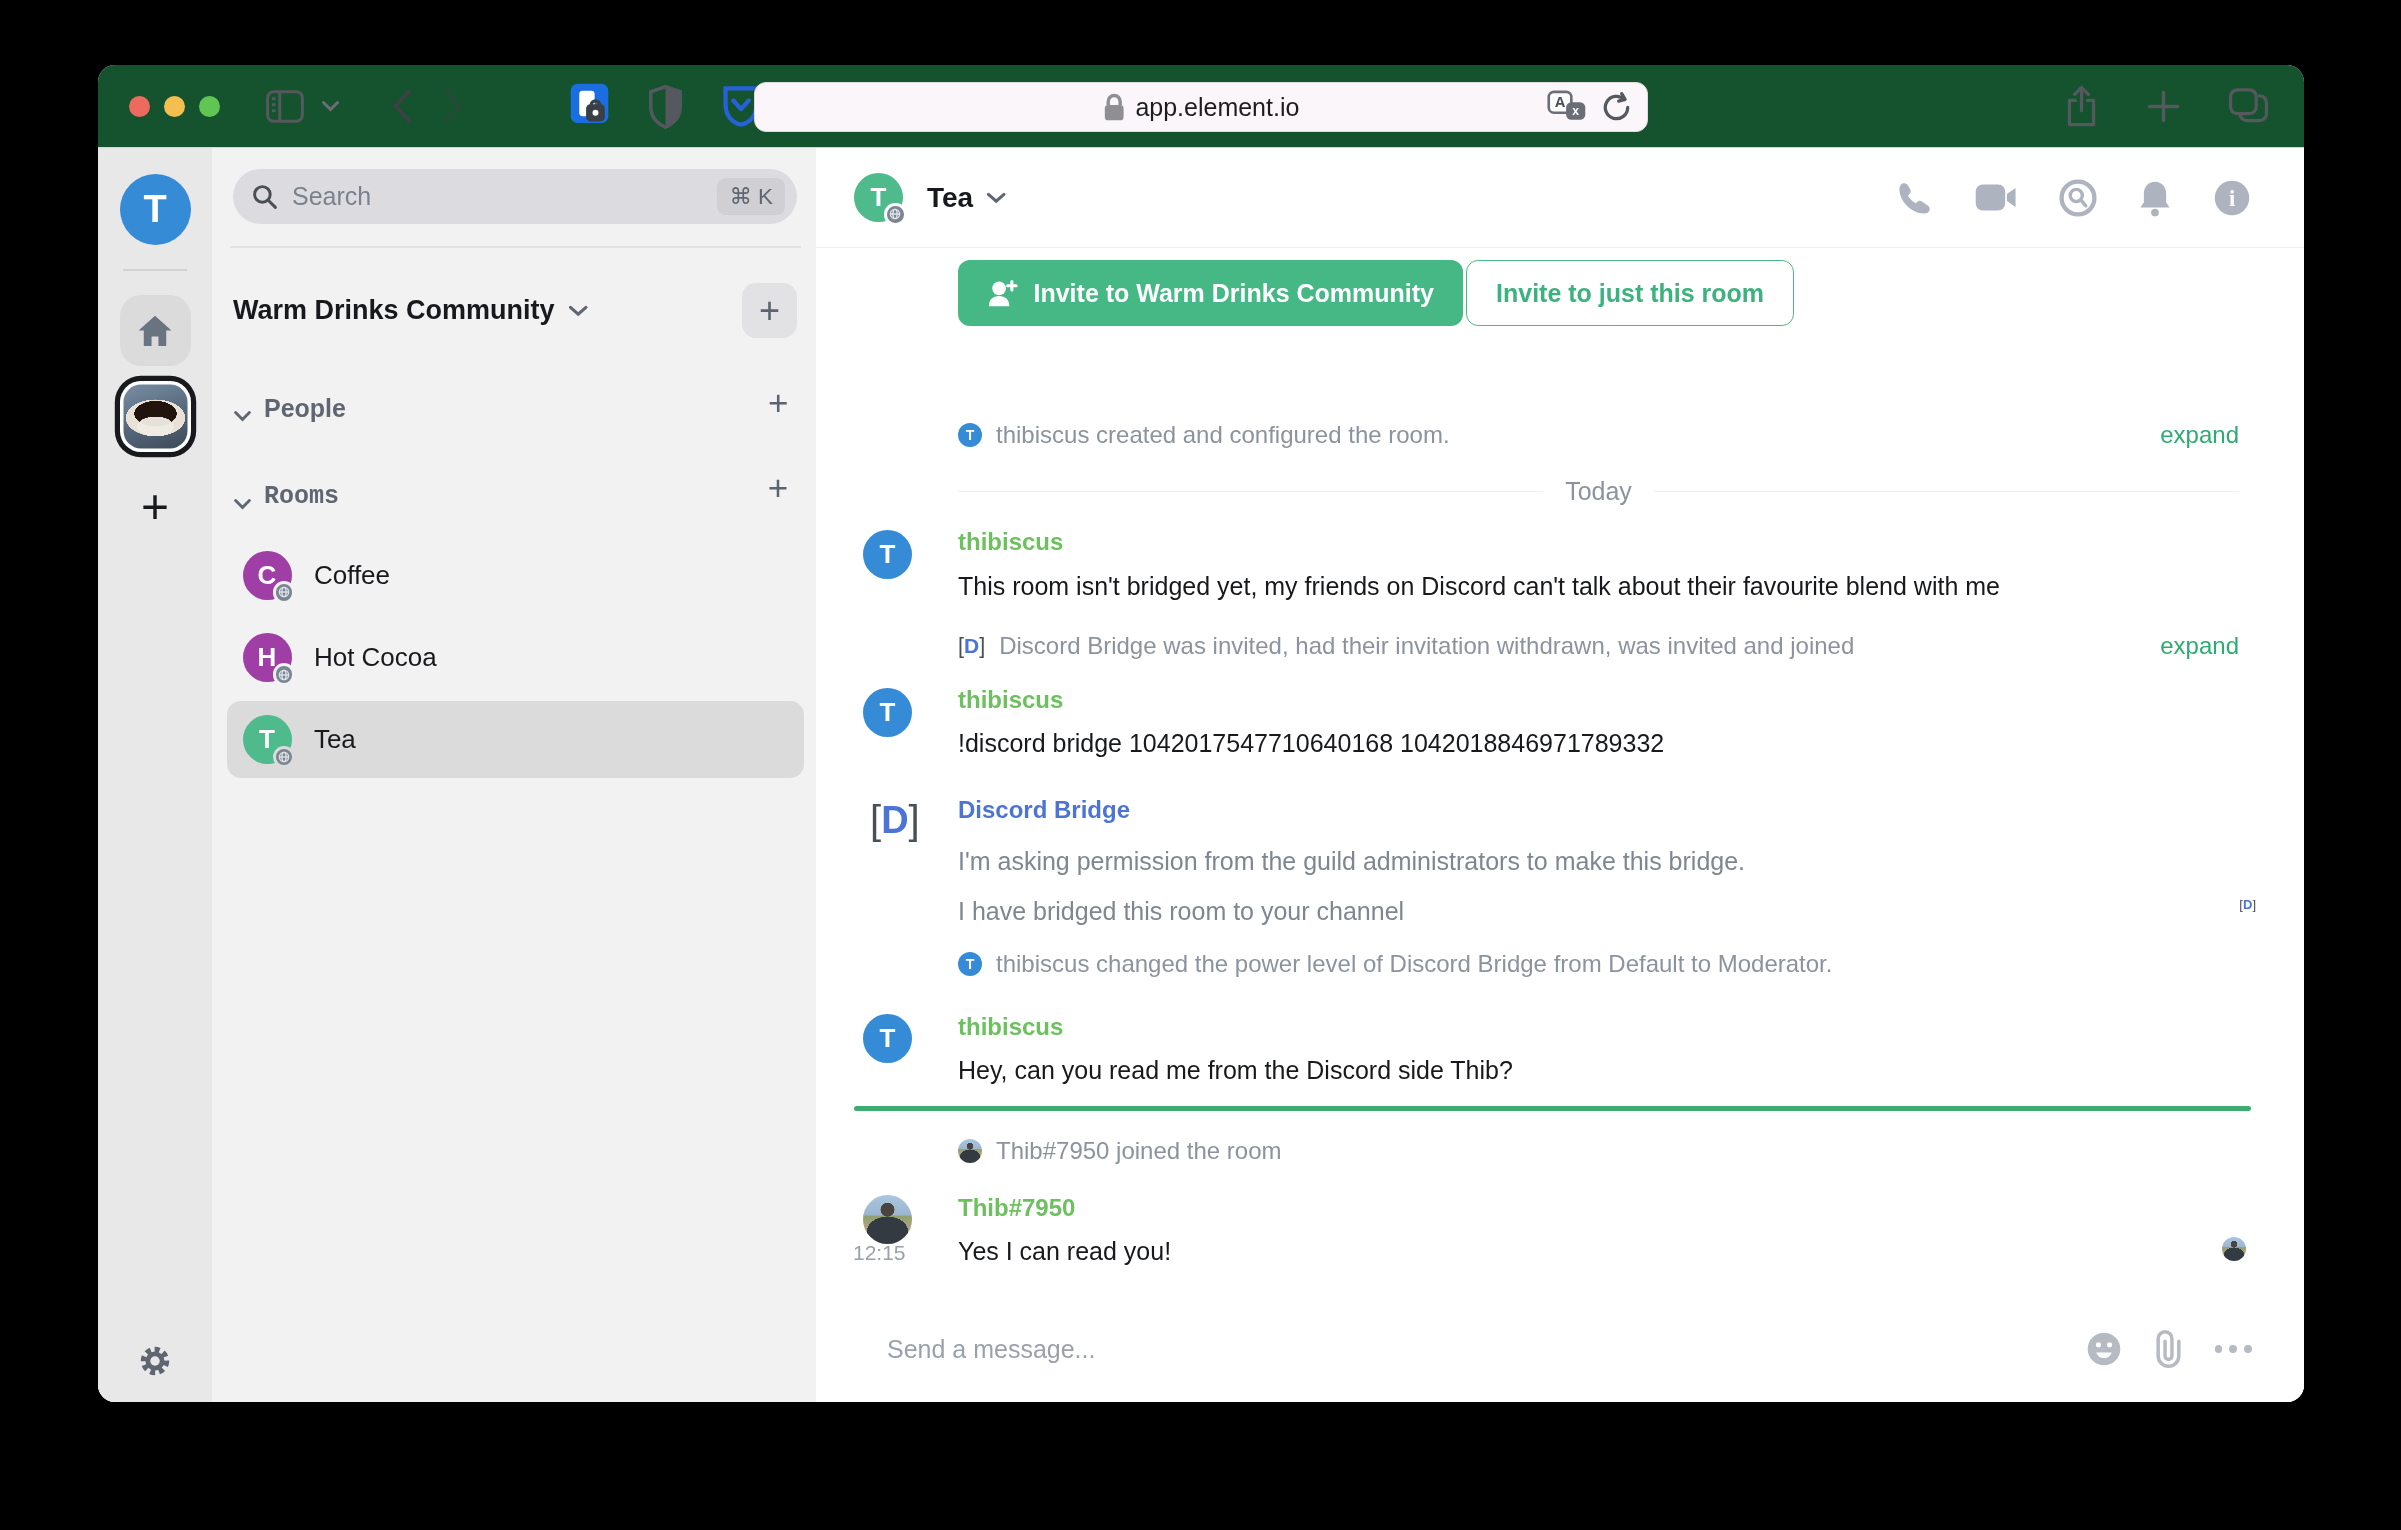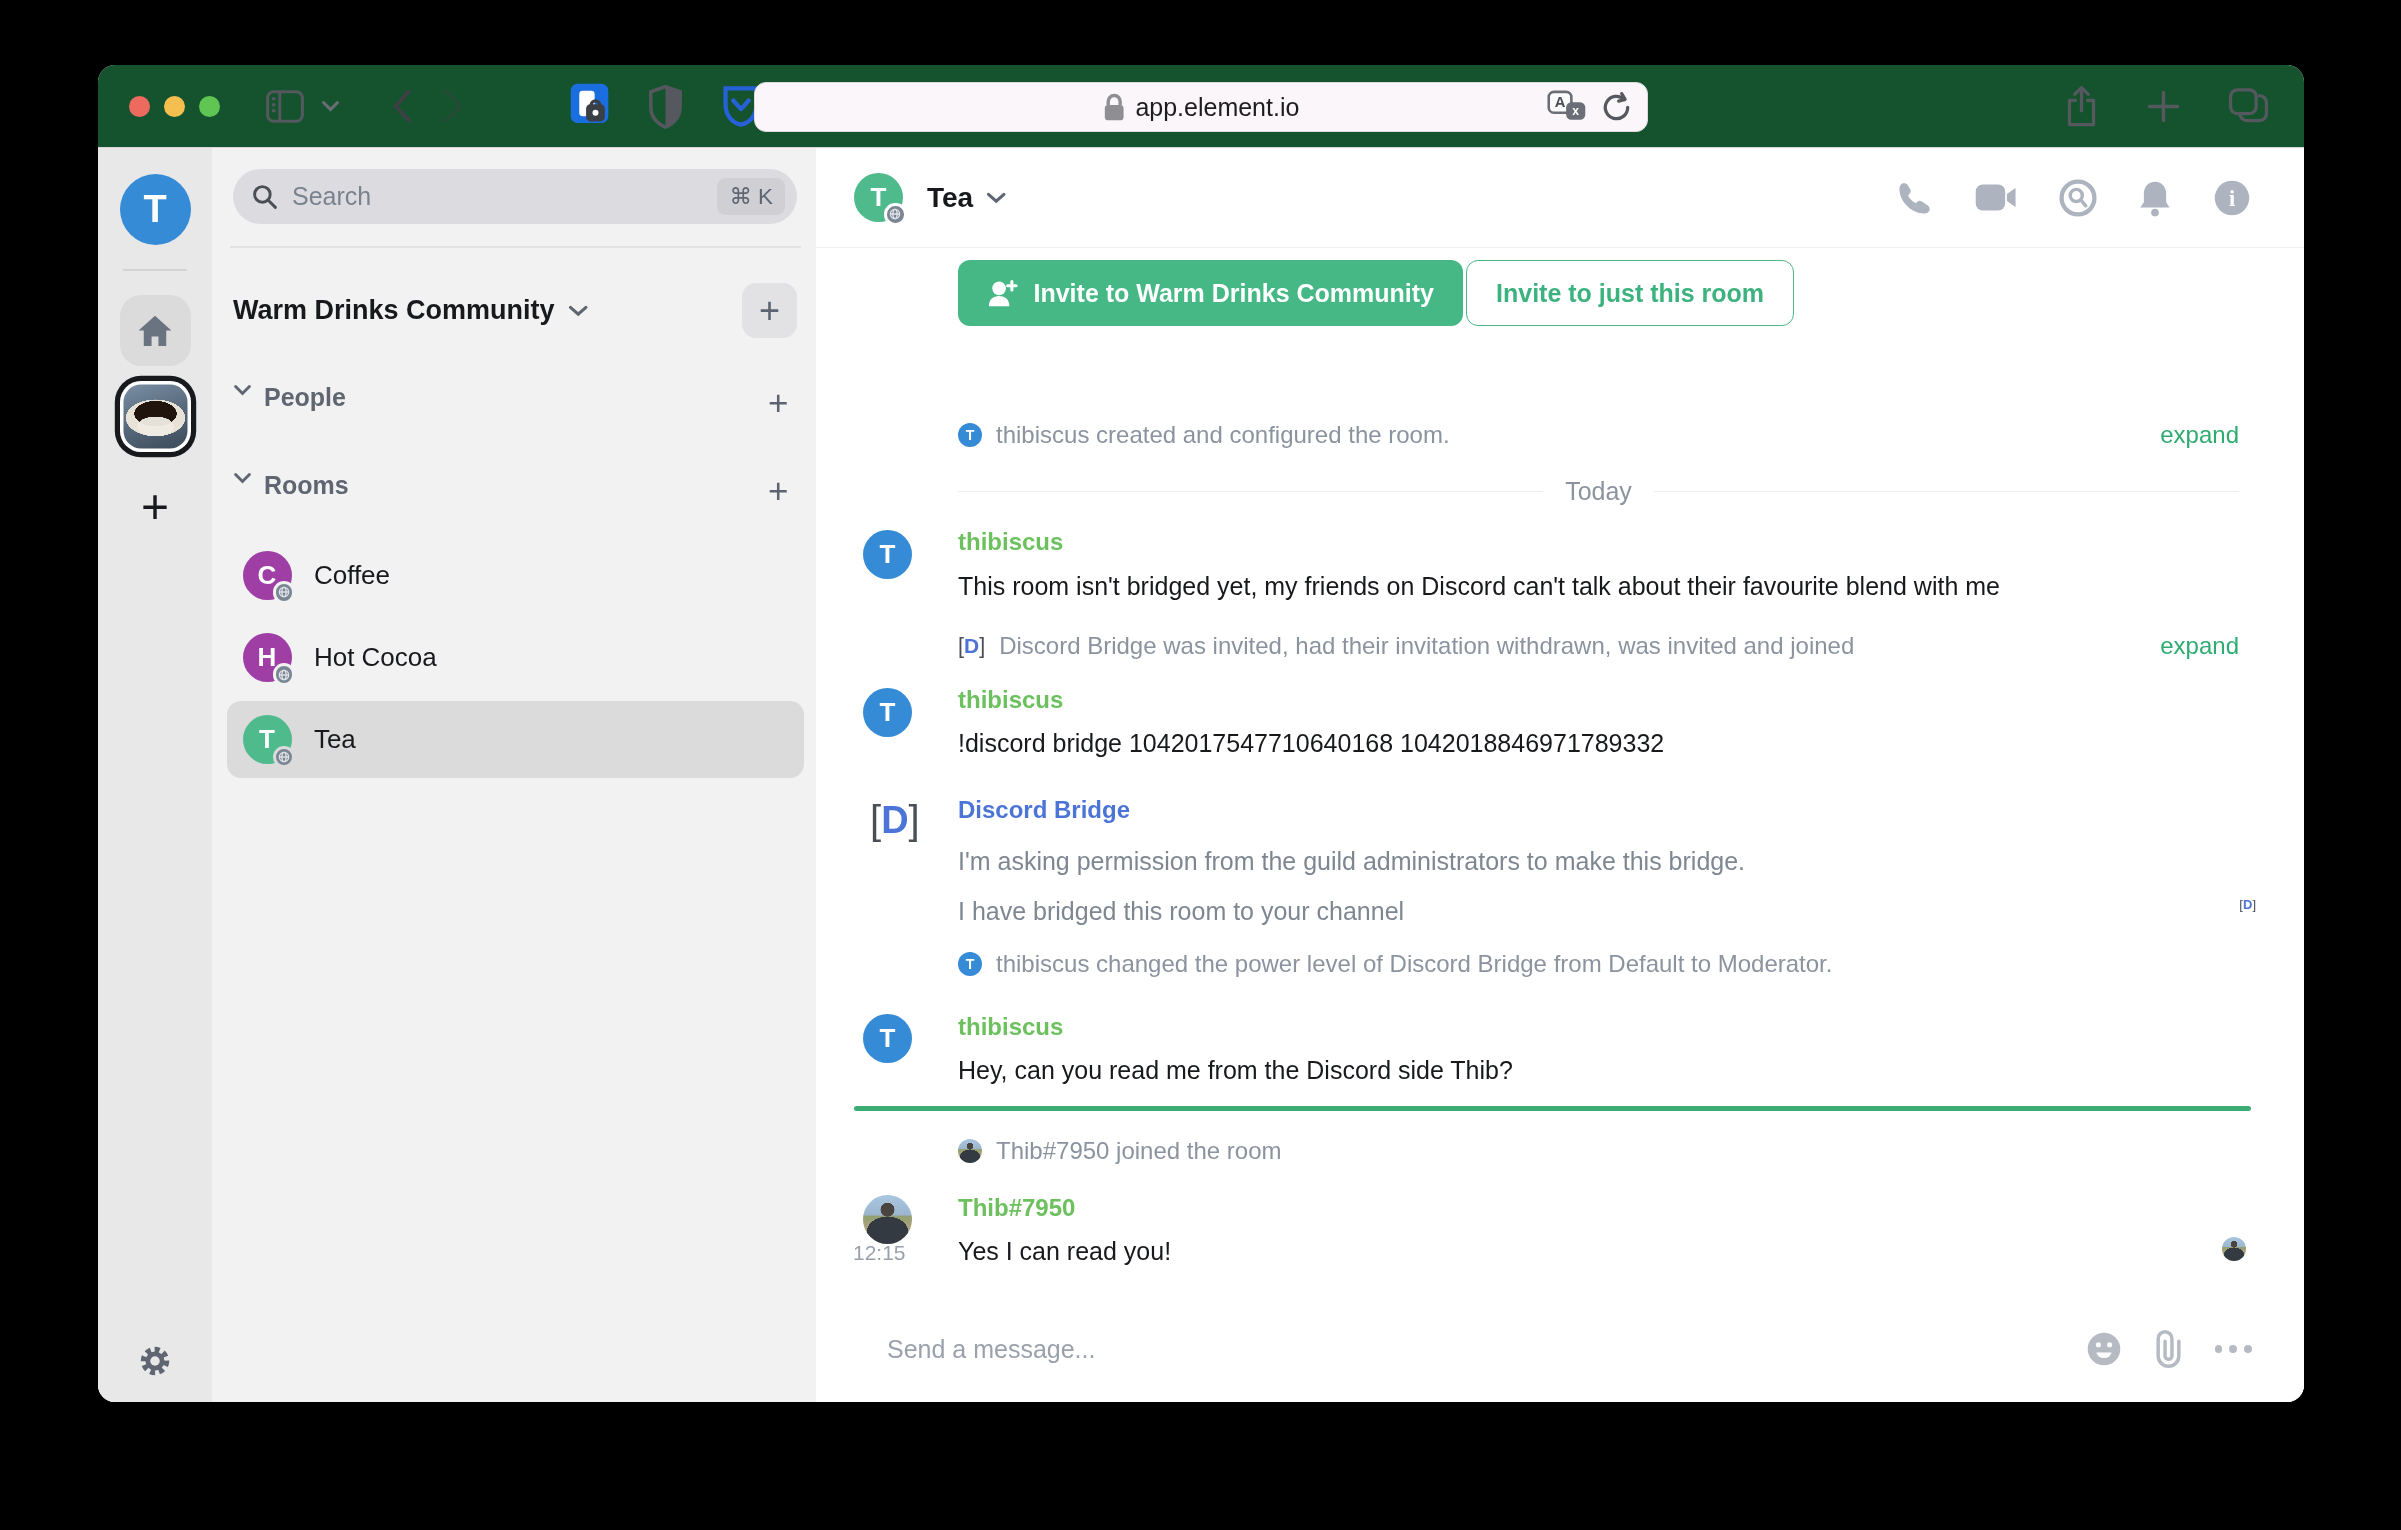--- a/index.html
+++ b/index.html
@@ -46,7 +46,7 @@
   .community-name { font-size:27px; font-weight:bold; color:#17191c; }
   .chev { display:inline-block; margin-left:12px; color:#5f6672; }
   .sq-btn { margin-left:auto; width:55px; height:55px; border-radius:14px; background:#e2e1e4; color:#5b6470; font-size:36px; display:flex; align-items:center; justify-content:center; font-weight:300; }
-  .section { display:flex; align-items:flex-start; margin-top:45px; color:#5f6672; }
+  .section { display:flex; align-items:flex-end; margin-top:45px; color:#5f6672; }
   .section .label { font-size:25px; font-weight:600; margin-left:12px; }
   .section .plus { margin-left:auto; font-size:35px; color:#5b6470; font-weight:300; padding-right:8.6px; }
   .room-row { display:flex; align-items:center; gap:22.4px; height:77px; margin:5.2px -7px 0 -6px; padding:0 15.5px; border-radius:14px; font-size:26px; color:#17191c; }

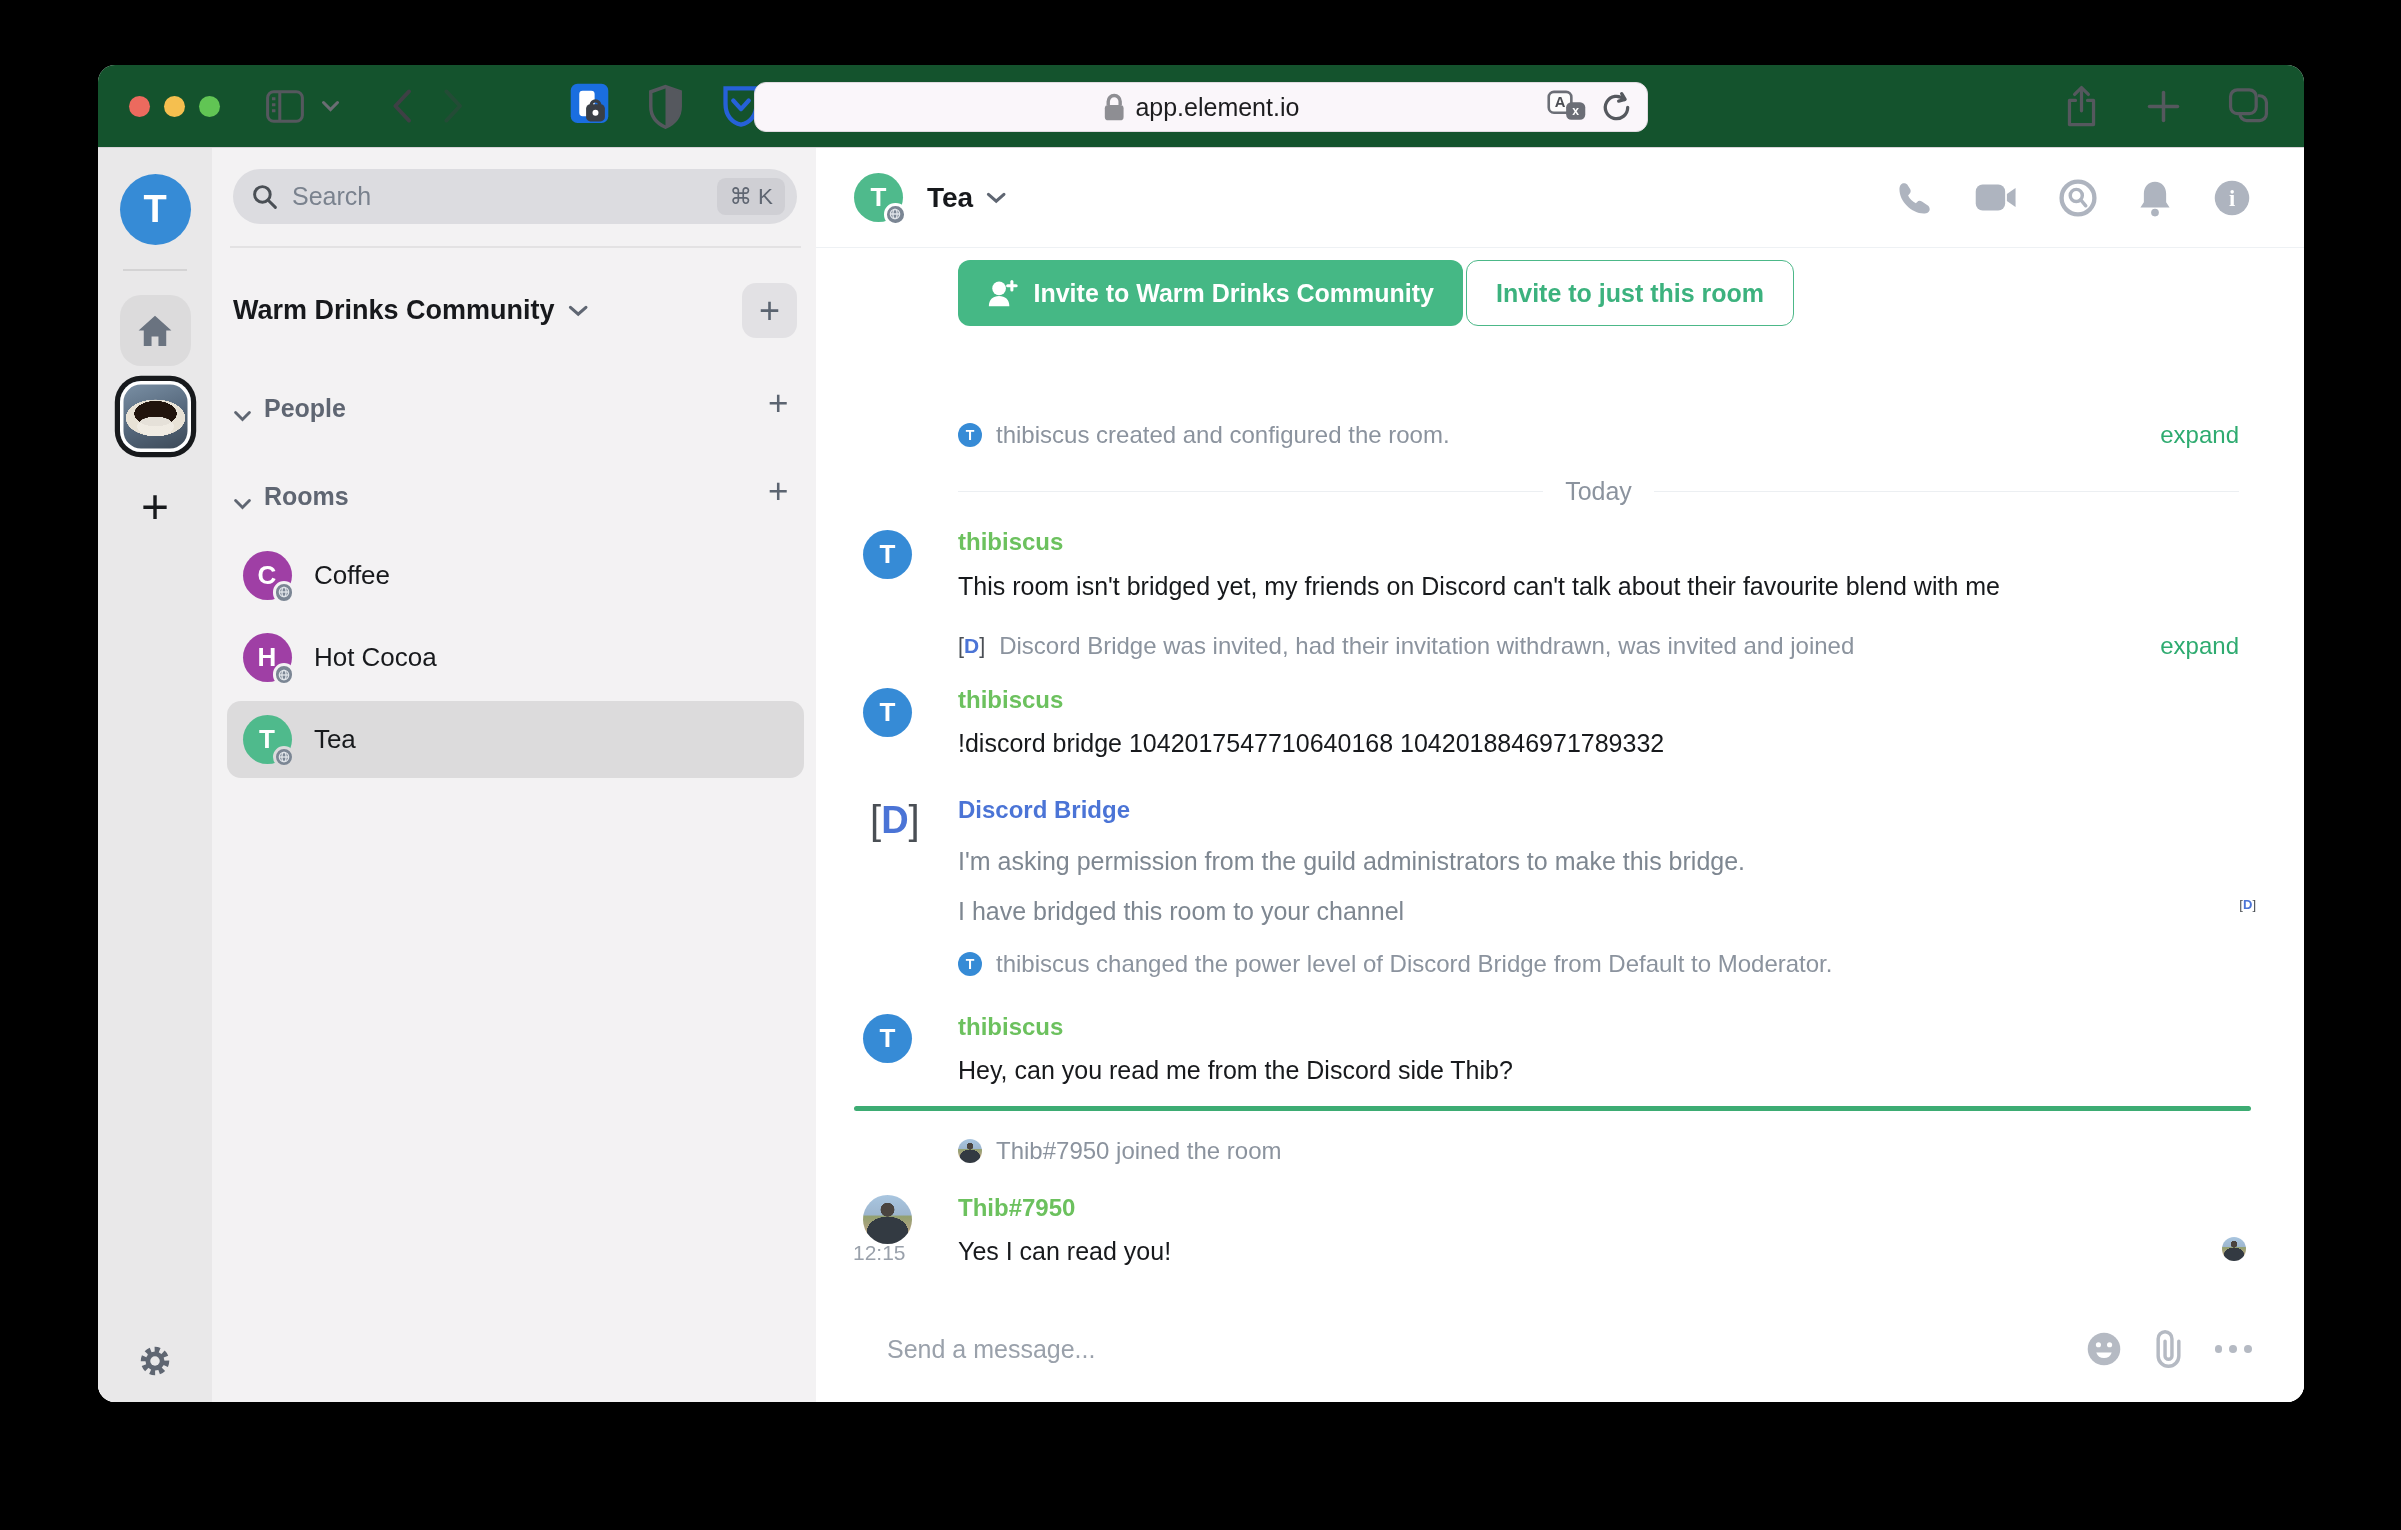--- a/index.html
+++ b/index.html
@@ -264,7 +264,7 @@
         <span class="plus">+</span>
       </div>
 
-      <div class="section" style="margin-top:48px;">
+      <div class="section" style="margin-top:48px;font-family:Liberation Mono, monospace;">
         <svg width="19" height="14" viewBox="0 0 22 16" fill="none" stroke="#5f6672" stroke-width="3.4" stroke-linecap="round">
             <polyline points="3,4 11,12 19,4"></polyline>
           </svg>

